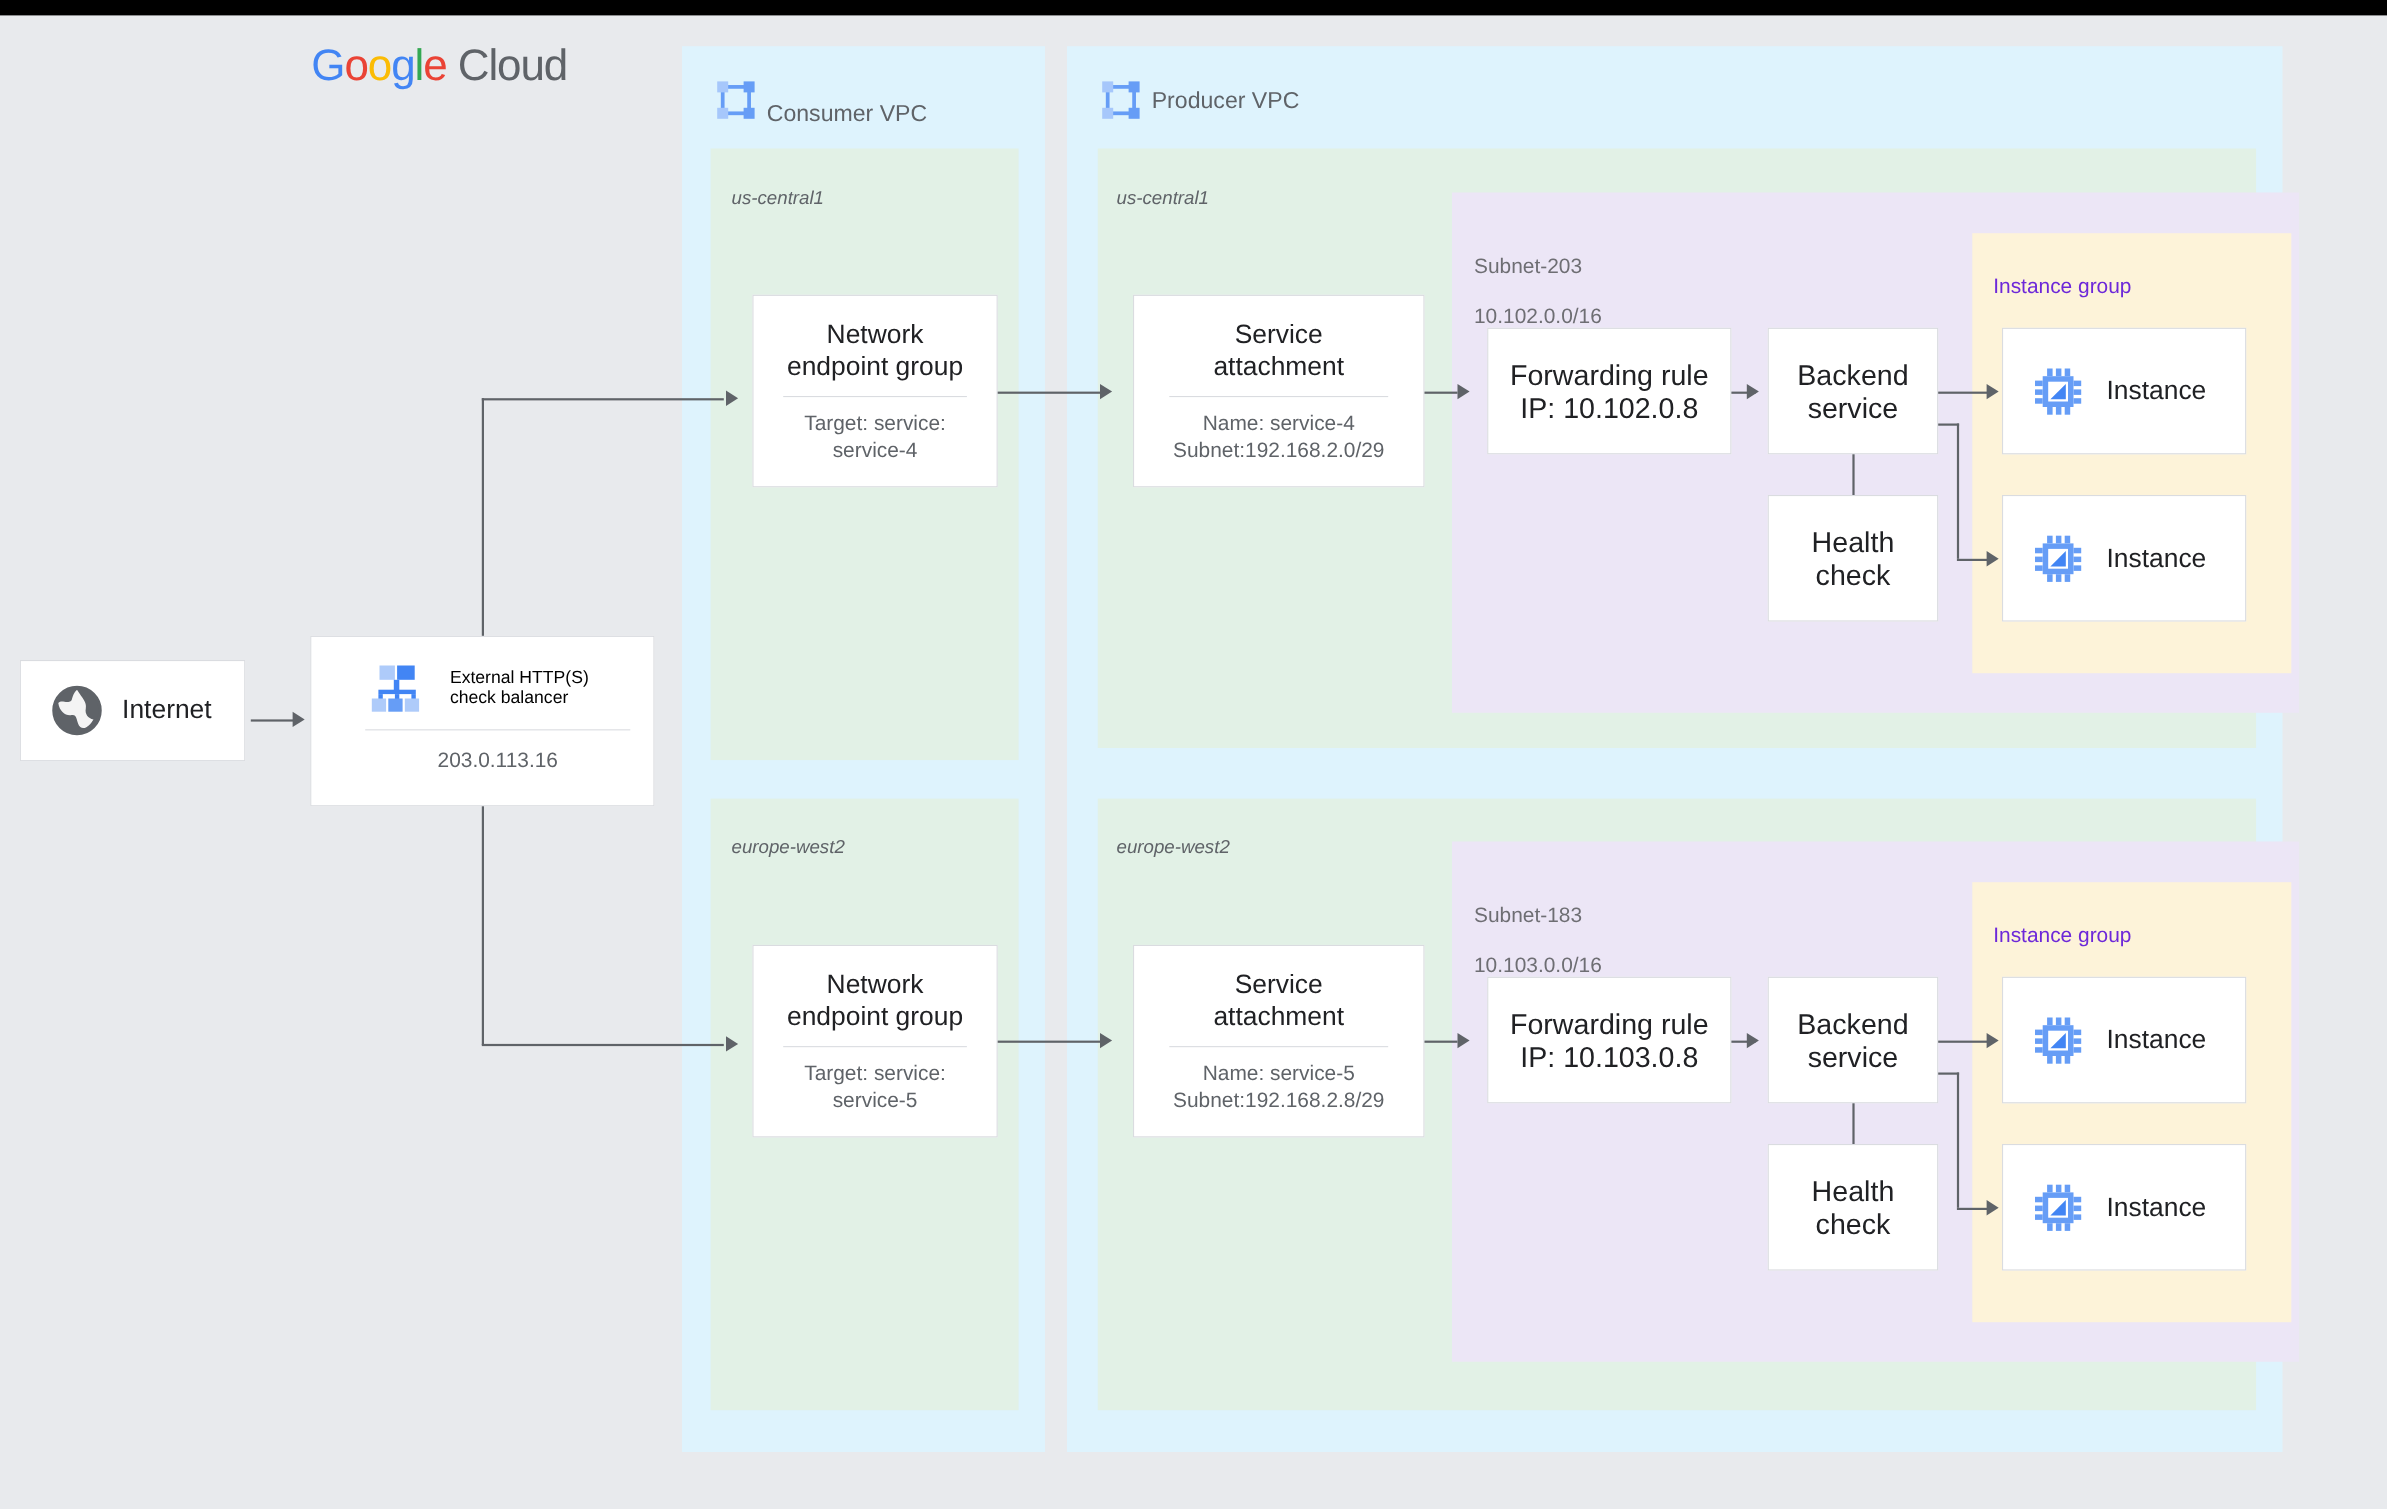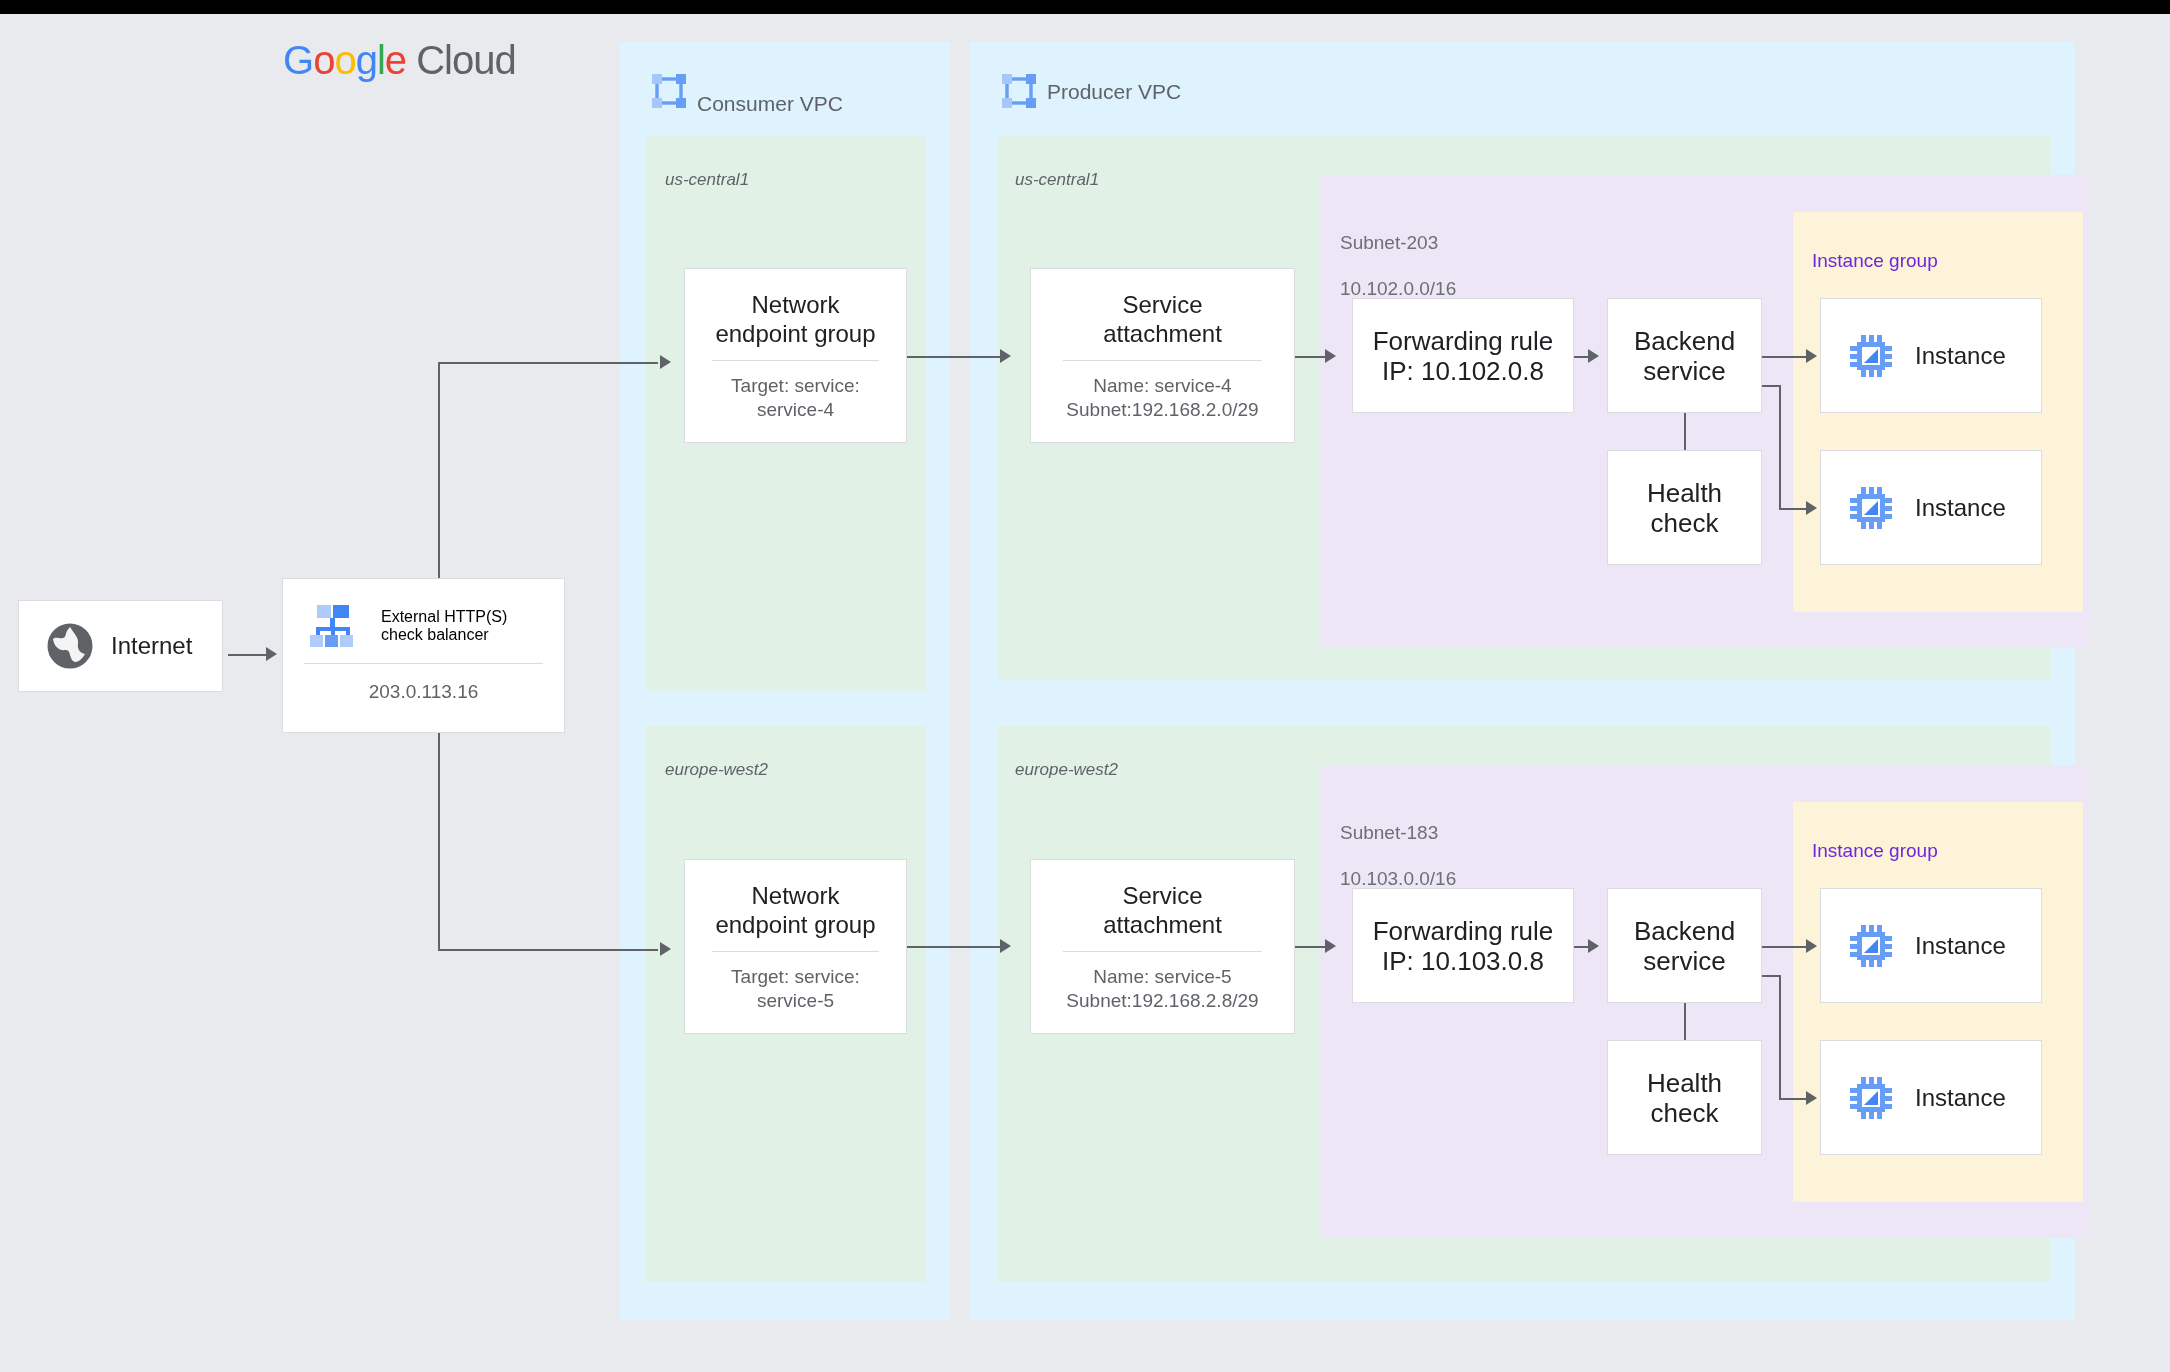--- a/index.html
+++ b/index.html
@@ -319,7 +319,7 @@
   <span class="lbl" style="margin-left:18px;">Internet</span>
 </div>
 
-<div class="card" style="left:282px;top:578px;width:283px;height:155px;align-items:stretch;justify-content:flex-start;">
+<div class="card" style="left:282px;top:578px;width:313px;height:155px;align-items:stretch;justify-content:flex-start;padding-left:28px;">
   <div style="display:flex;flex-direction:row;align-items:center;margin:24px 0 0 26px;">
     <span style="width:52px;height:46px;display:inline-block;">
       <svg width="52" height="46" viewBox="0 0 52 46">

